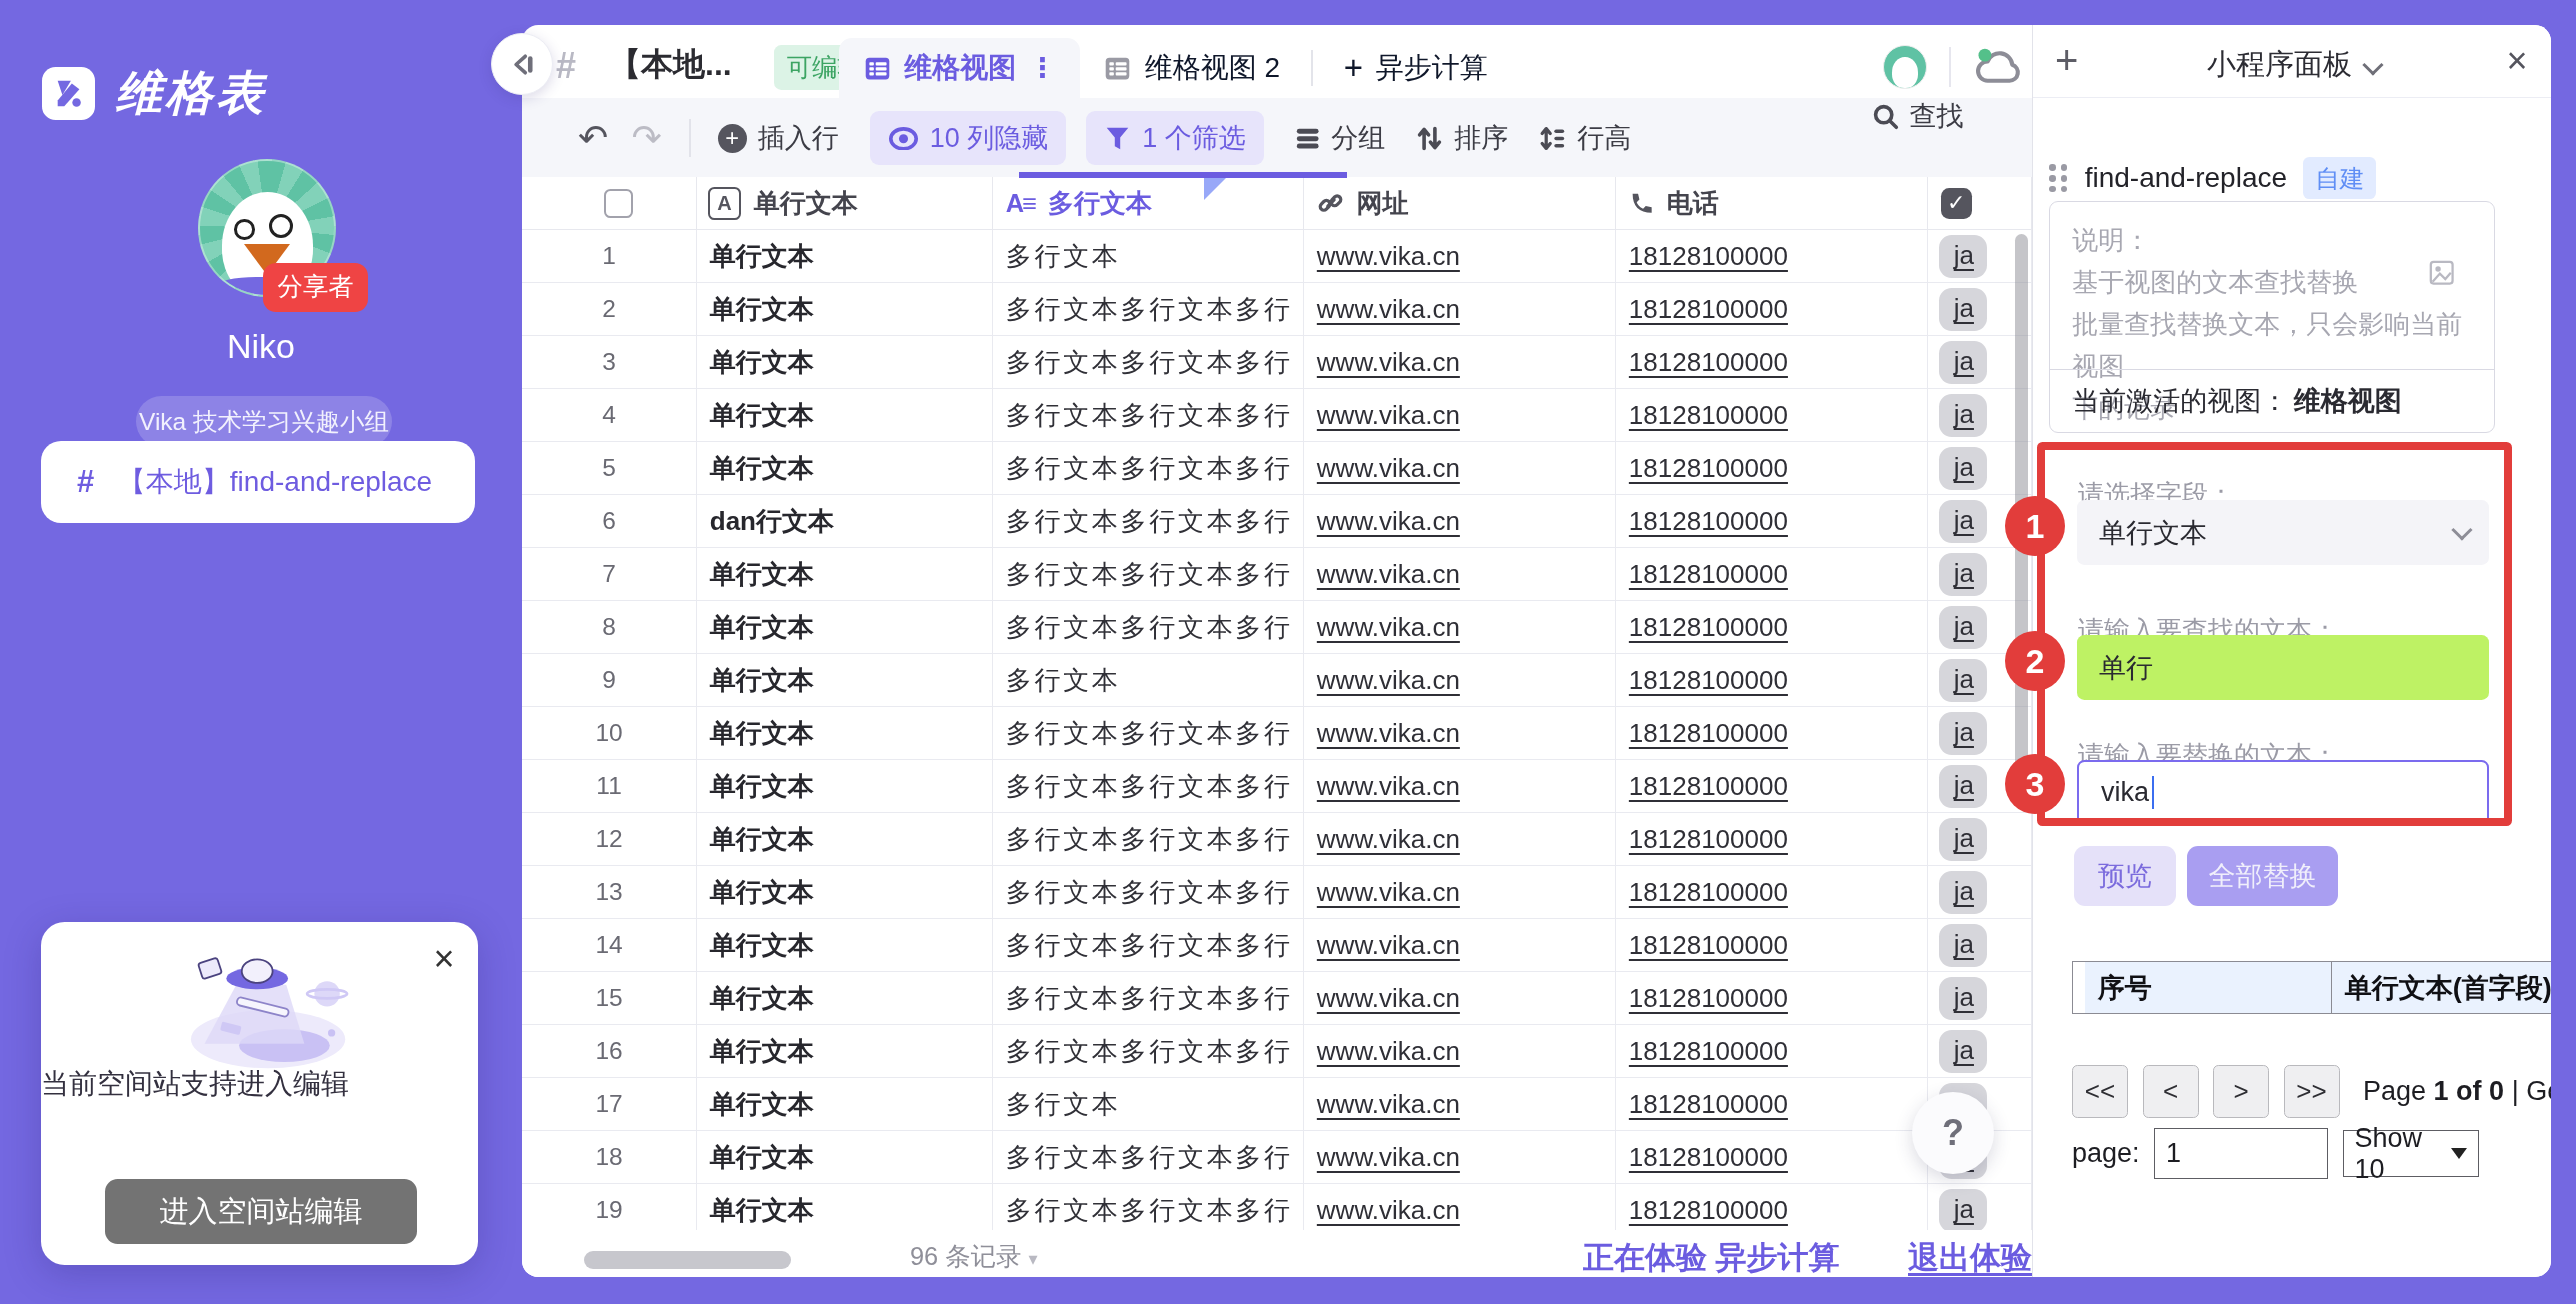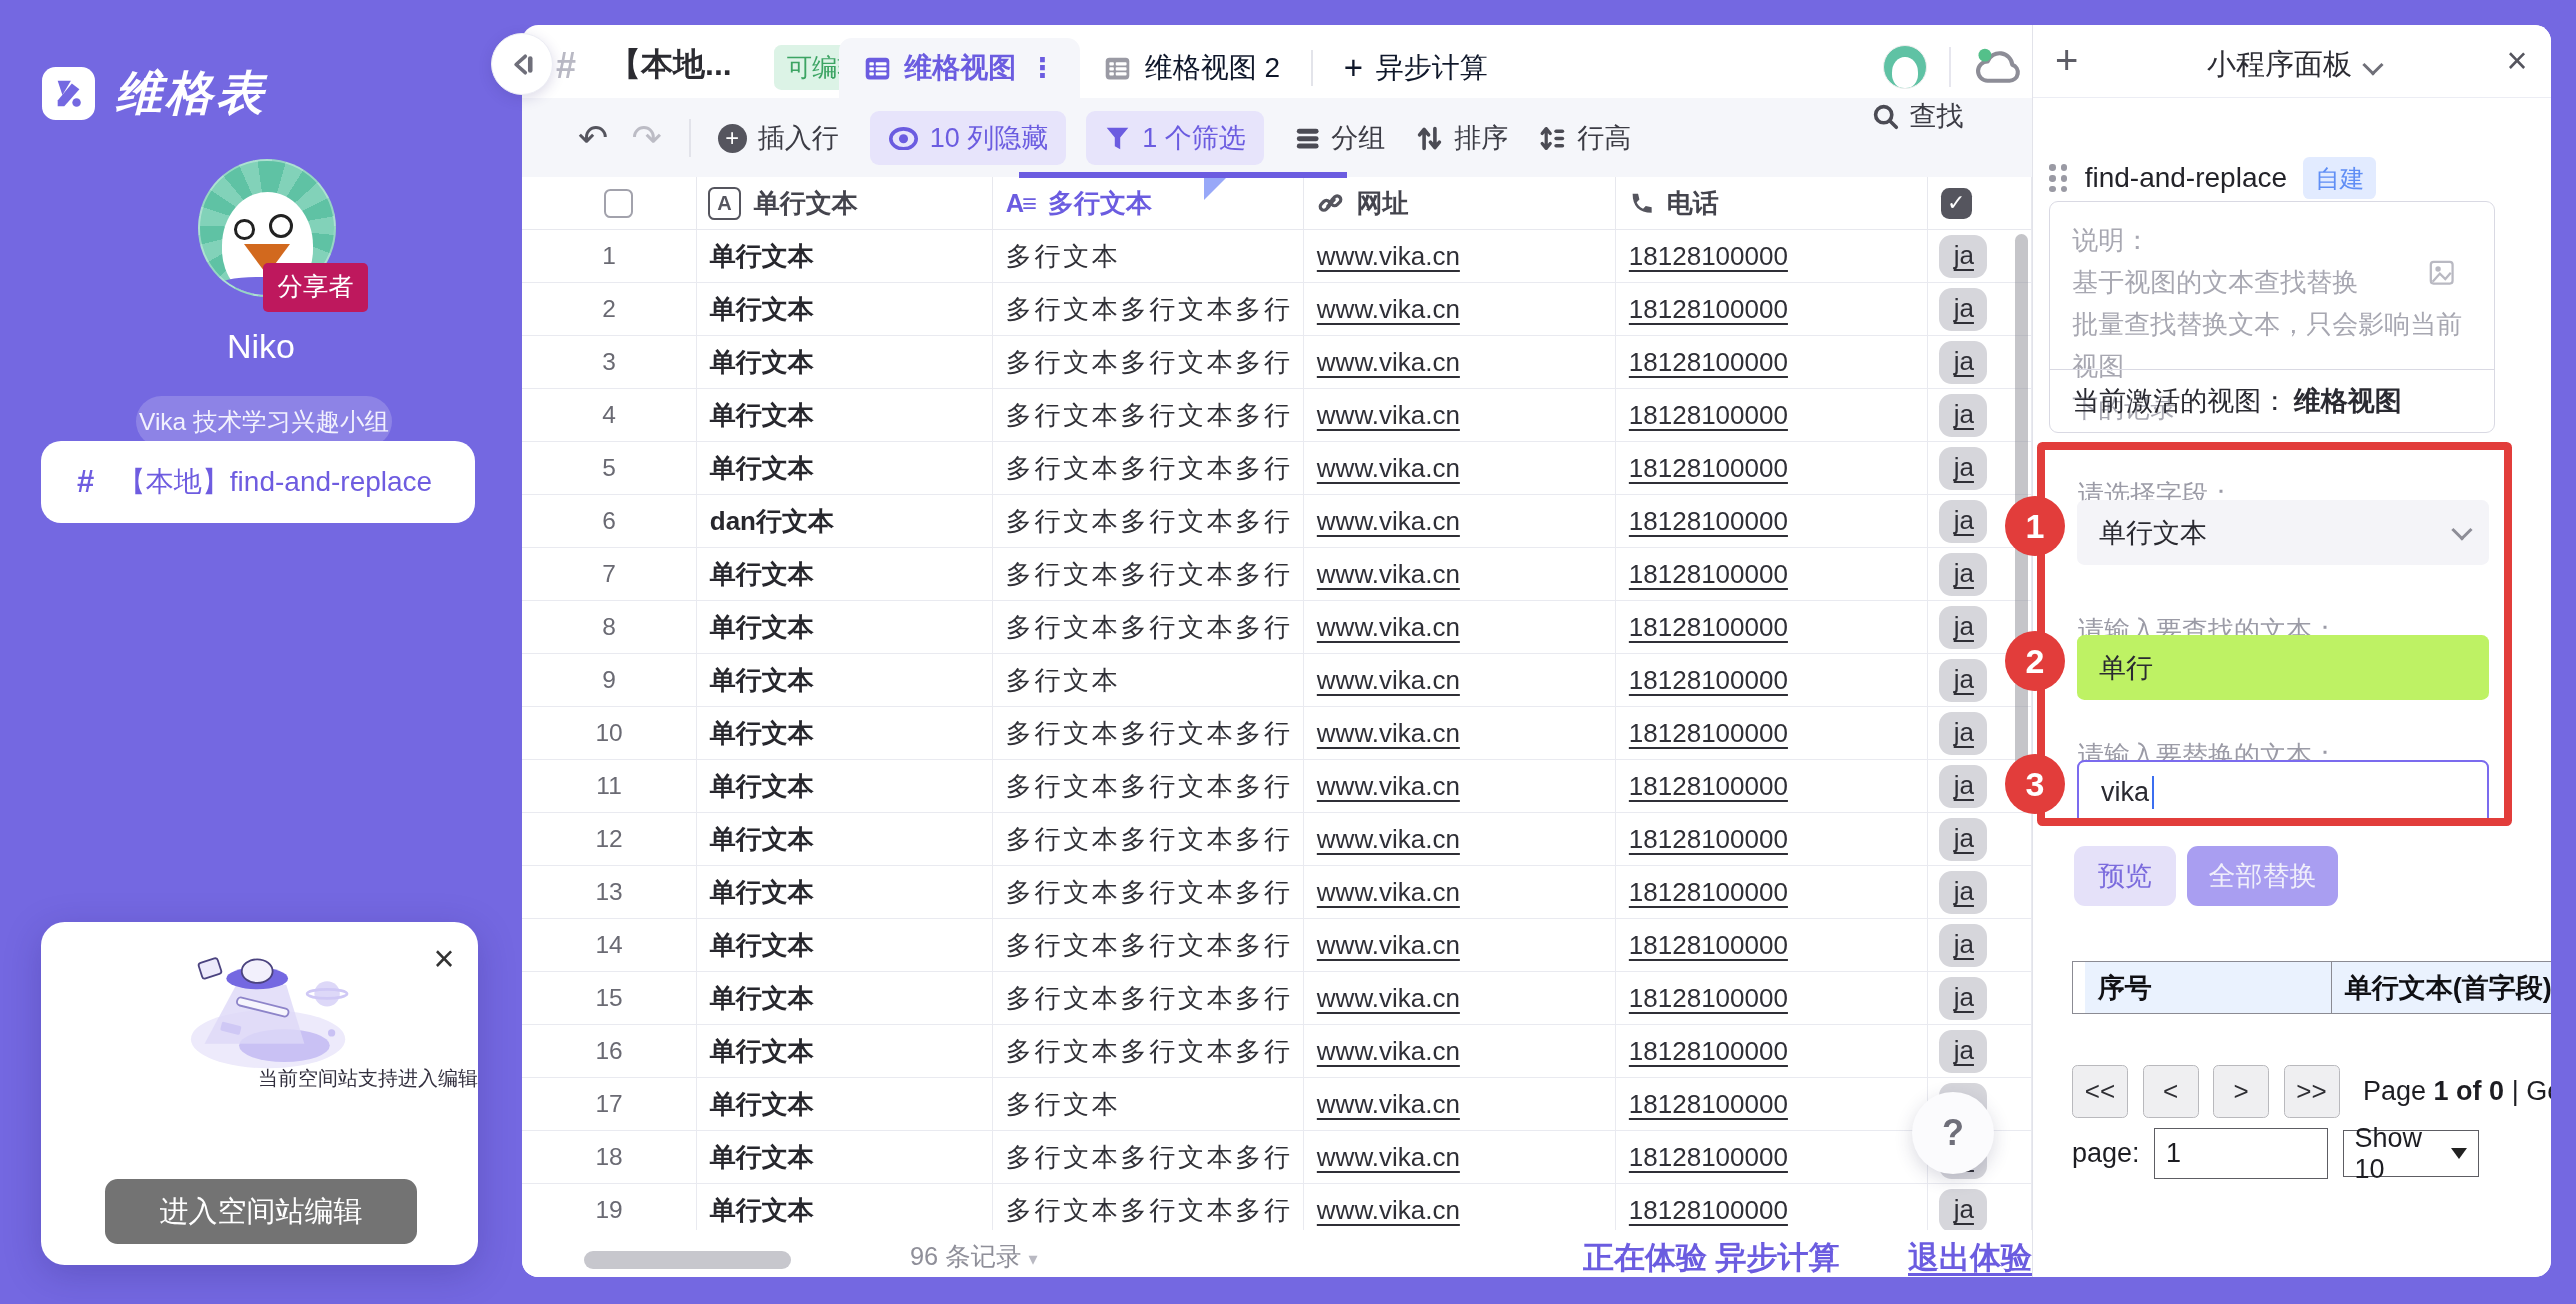--- a/index.html
+++ b/index.html
@@ -17,7 +17,7 @@
   .avatar .eye2{position:absolute;left:69px;top:53px;width:18px;height:18px;border:3.6px solid #222;border-radius:50%;background:#fff;}
   .avatar .beak{position:absolute;left:44px;top:83px;width:0;height:0;border-left:23.6px solid transparent;border-right:23.6px solid transparent;border-top:31px solid #d2691e;}
   .avatar .bottom{position:absolute;left:16.3px;top:116px;width:102px;height:23.6px;background:#7468E1;border-radius:40% 40% 0 0;}
-  .share-badge{left:263px;top:243px;background:#be185d;color:#fff;font-size:25.4px;padding:7.3px 14.5px;border-radius:5px;}
+  .share-badge{left:263px;top:243px;background:#ef4444;color:#fff;font-size:25.4px;padding:7.3px 14.5px;border-radius:13px;}
   .nick{left:0;top:307px;width:522px;text-align:center;color:#fff;font-size:34px;}
   .space-pill{left:136px;top:376px;width:256px;height:51px;background:rgba(255,255,255,.18);border-radius:25.4px;color:#f2f1fd;font-size:24.5px;display:flex;align-items:center;justify-content:center;}
   .file-item{left:41px;top:421px;width:434px;height:82px;background:#fff;border-radius:20px;display:flex;align-items:center;gap:23.6px;padding-left:36px;box-sizing:border-box;color:#6E5CE0;font-size:28px;}

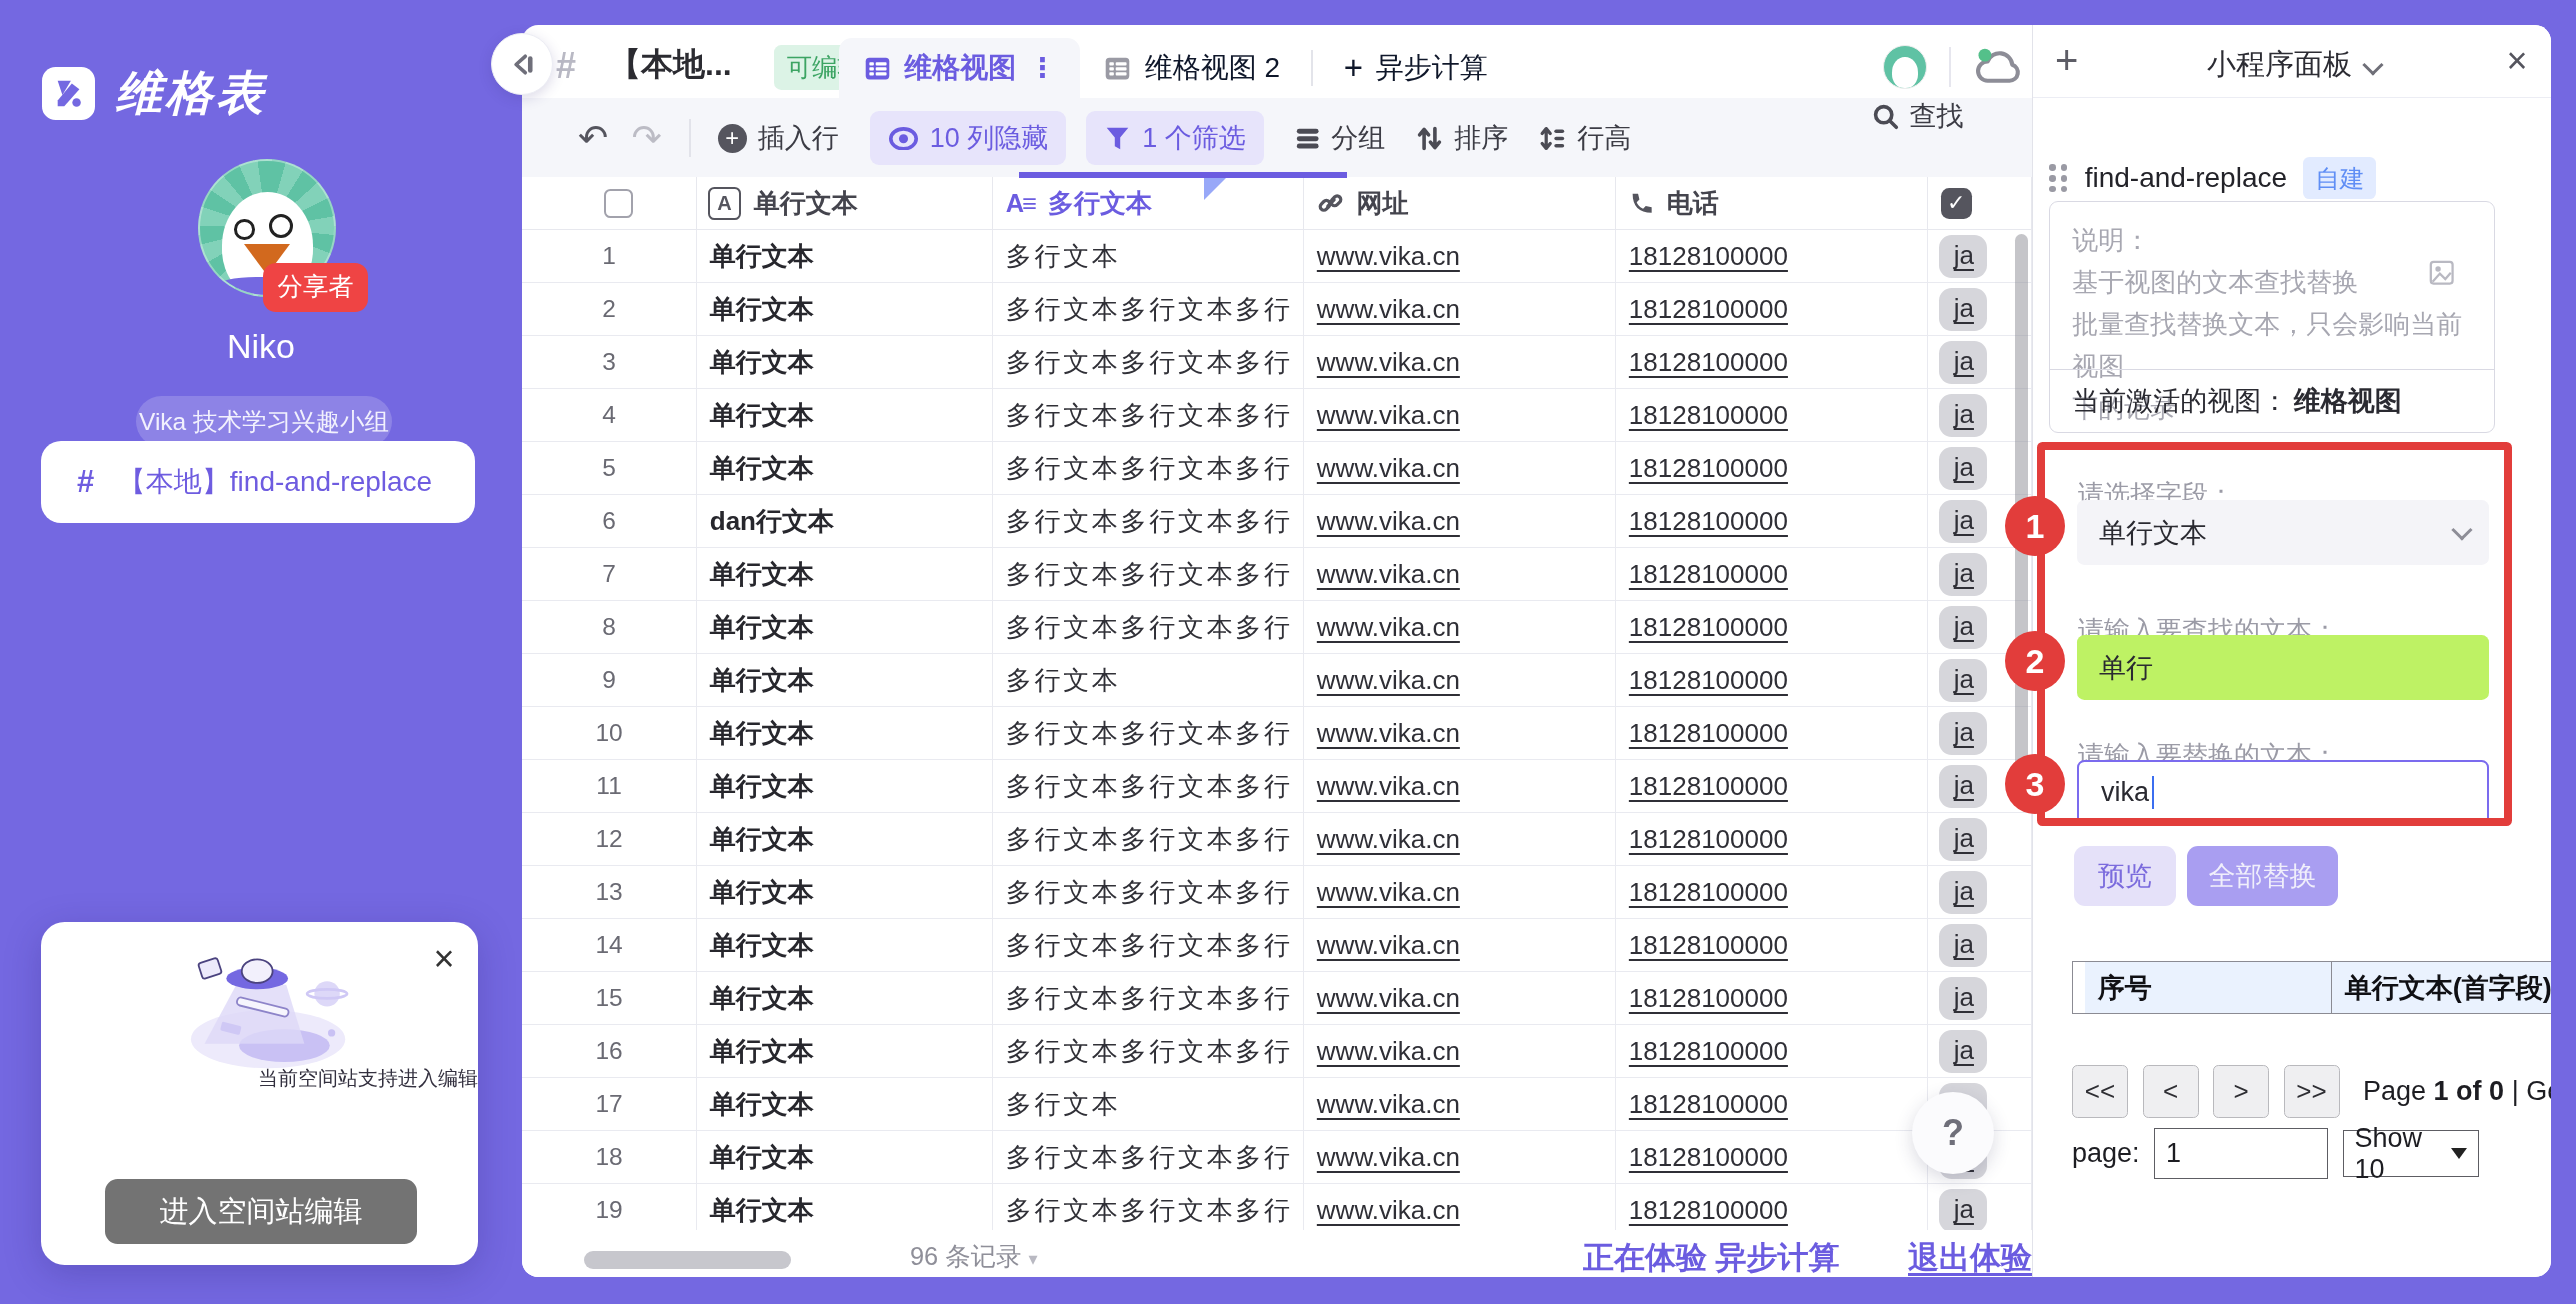--- a/index.html
+++ b/index.html
@@ -27,7 +27,7 @@
   .modal{left:41px;top:902px;width:437px;height:343px;background:#fff;border-radius:23.6px;box-shadow:0 9px 36px rgba(40,30,110,.25);}
   .modal .close{position:absolute;right:23.6px;top:16.3px;font-size:36px;color:#333;cursor:pointer;}
   .modal .illus{position:absolute;left:109px;top:31px;}
-  .modal .msg{position:absolute;left:0;top:143px;width:437px;text-align:right;font-size:20px;color:#33303f;}
+  .modal .msg{position:absolute;left:0;top:143px;width:437px;text-align:left;font-size:28px;color:#33303f;}
   .modal .go-btn{position:absolute;left:105px;top:1164px;}
   .go-btn{left:105px;top:1164px;width:312px;height:65px;background:#737373;border-radius:12.7px;color:#fff;font-size:29px;display:flex;align-items:center;justify-content:center;border:none;}
 

